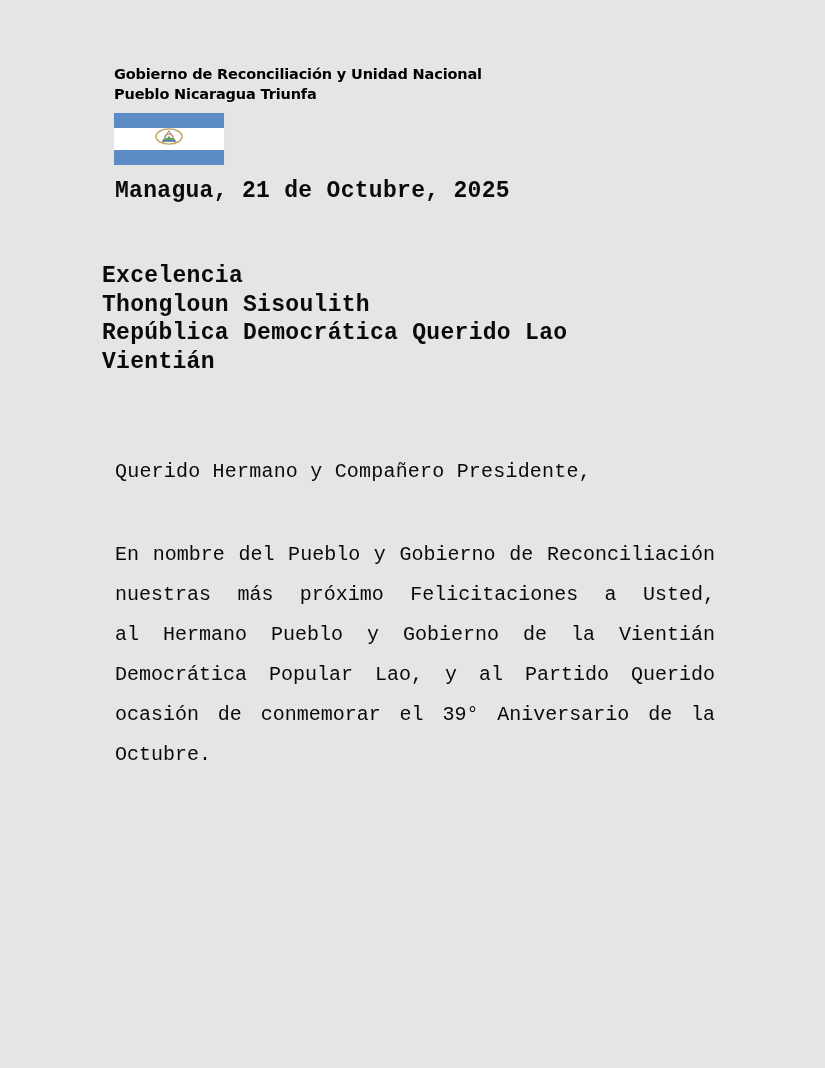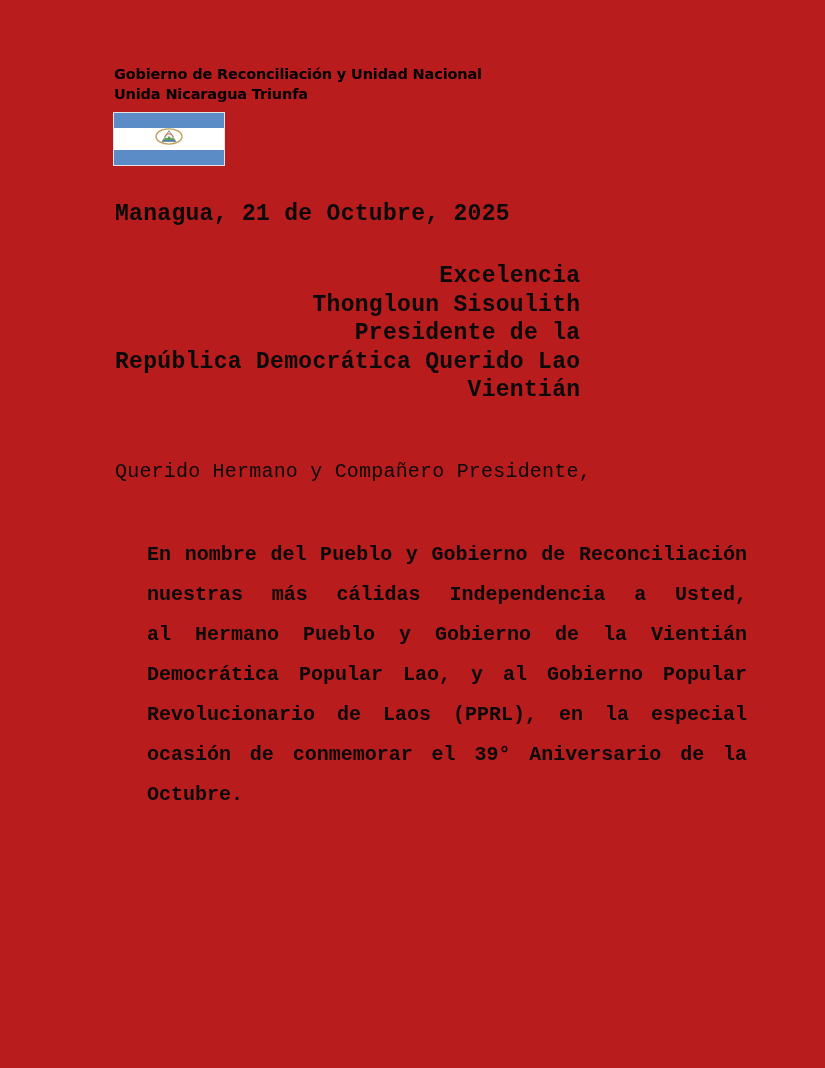--- a/index.html
+++ b/index.html
@@ -11,7 +11,7 @@
     position: relative;
     width: 825px;
     height: 1068px;
-    background: #b91c1c;
+    background: #e5e5e5;
     overflow: hidden;
     font-family: "Liberation Mono", monospace;
     color: #0a0a0a;

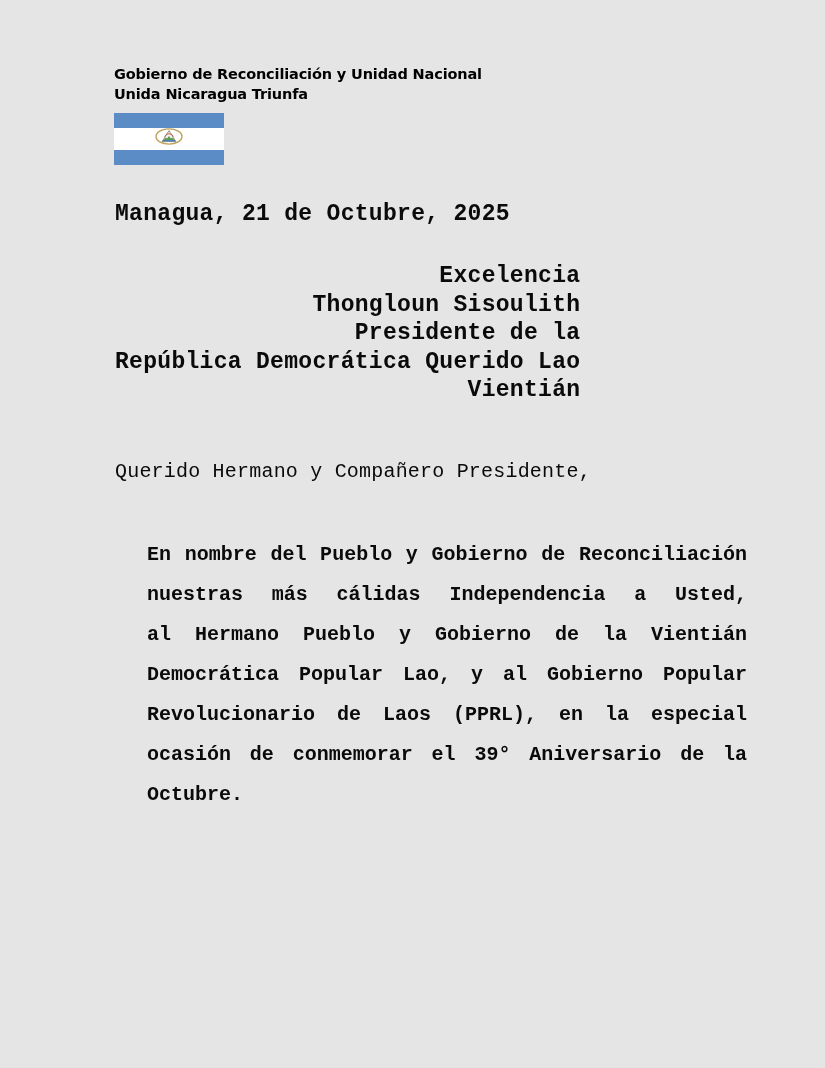--- a/index.html
+++ b/index.html
@@ -114,7 +114,7 @@
 
   <div class="letterhead">
     <div>Gobierno de Reconciliación y Unidad Nacional</div>
-    <div>Unida Nicaragua Triunfa</div>
+    <div>Pueblo Nicaragua Triunfa</div>
   </div>
 
   <div class="flag">

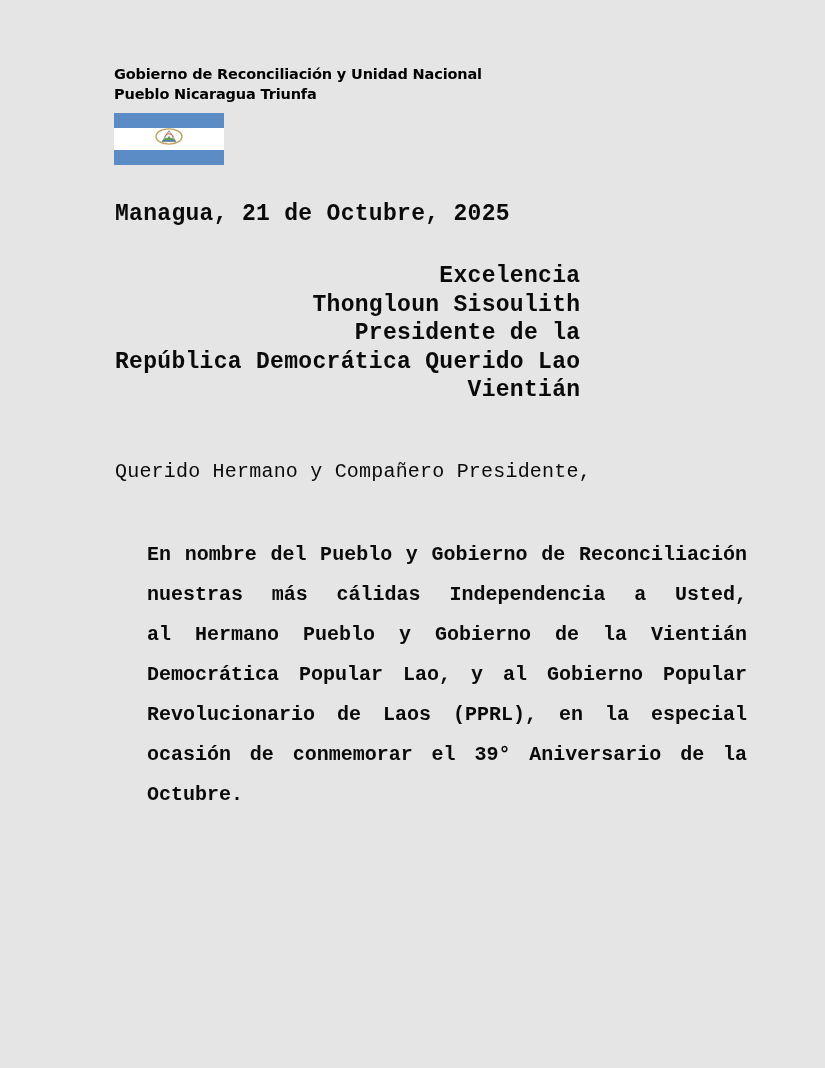--- a/index.html
+++ b/index.html
@@ -55,7 +55,7 @@
   .dateline {
     position: absolute;
     left: 115px;
-    top: 201px;
+    top: 178px;
     font-size: 23px;
     font-weight: 700;
     letter-spacing: 0.3px;

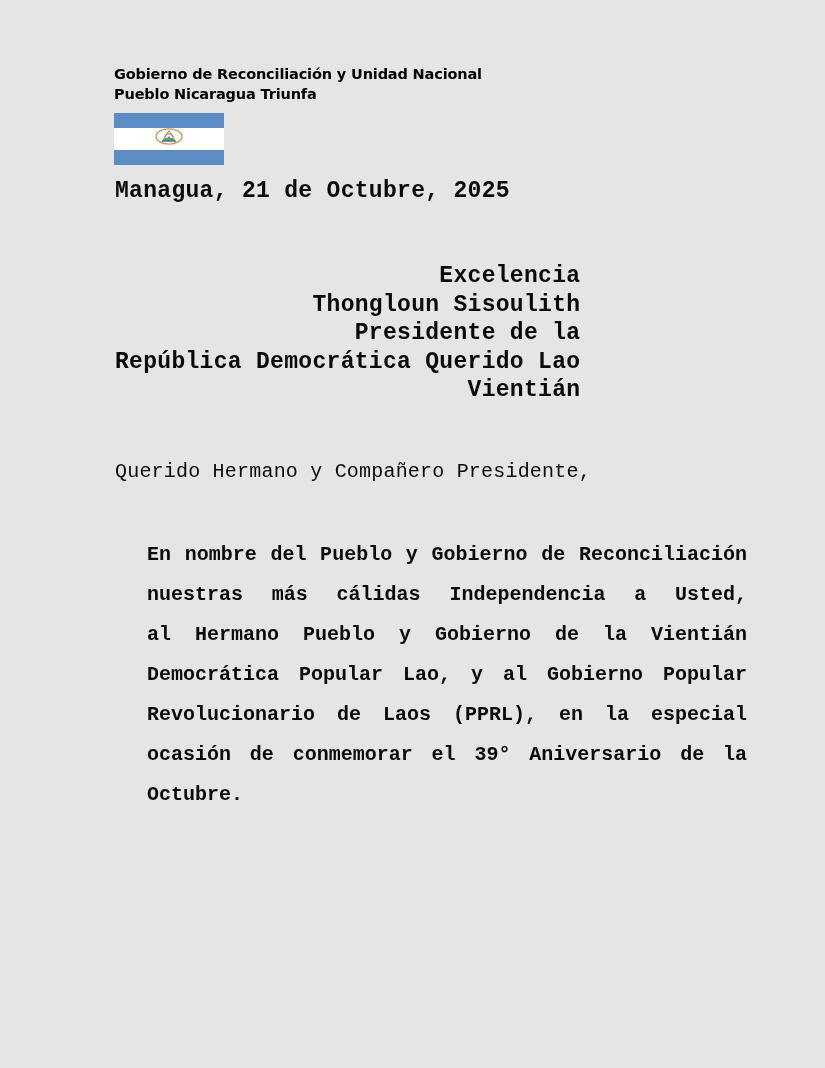--- a/index.html
+++ b/index.html
@@ -65,14 +65,13 @@
   
   .recipient {
     position: absolute;
-    left: 115px;
+    left: 102px;
     top: 262px;
     font-size: 23px;
     font-weight: 700;
     line-height: 28.6px;
     letter-spacing: 0.3px;
     white-space: nowrap;
-    text-align: right;
   }
 
   

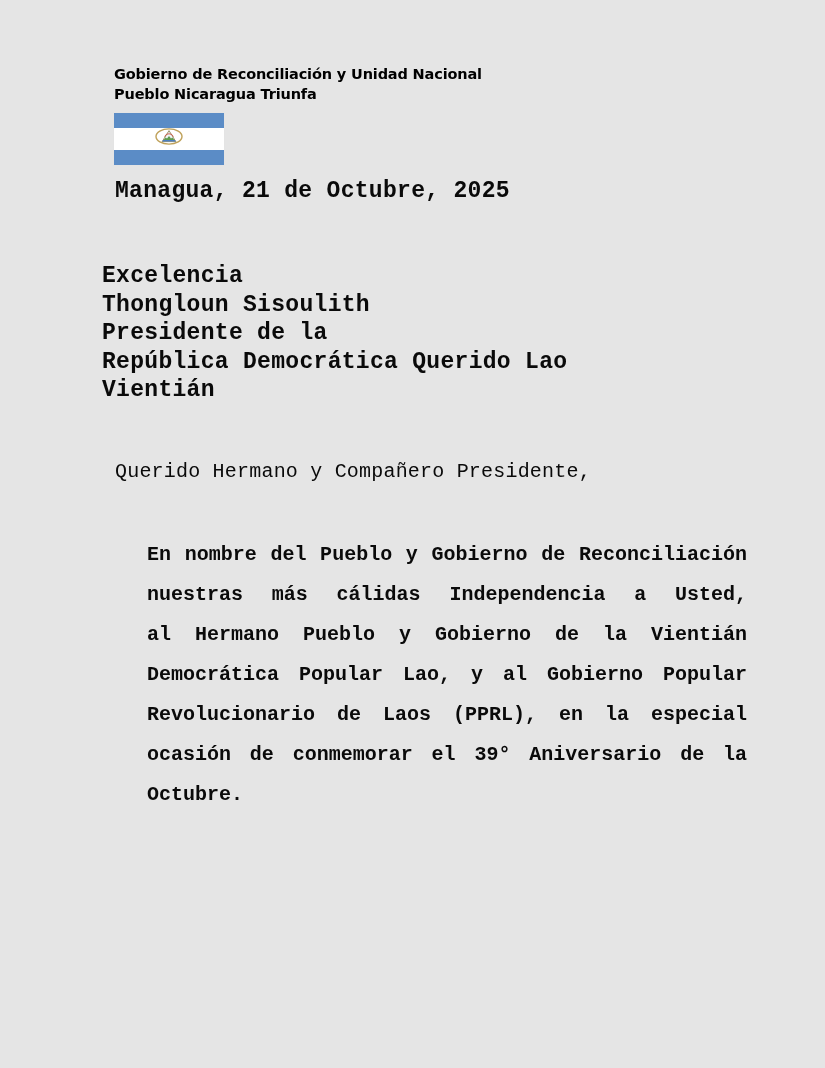--- a/index.html
+++ b/index.html
@@ -137,7 +137,6 @@
   <div class="recipient">
     <div>Excelencia</div>
     <div>Thongloun Sisoulith</div>
-    <div>Presidente de la</div>
     <div>República Democrática Querido Lao</div>
     <div>Vientián</div>
   </div>

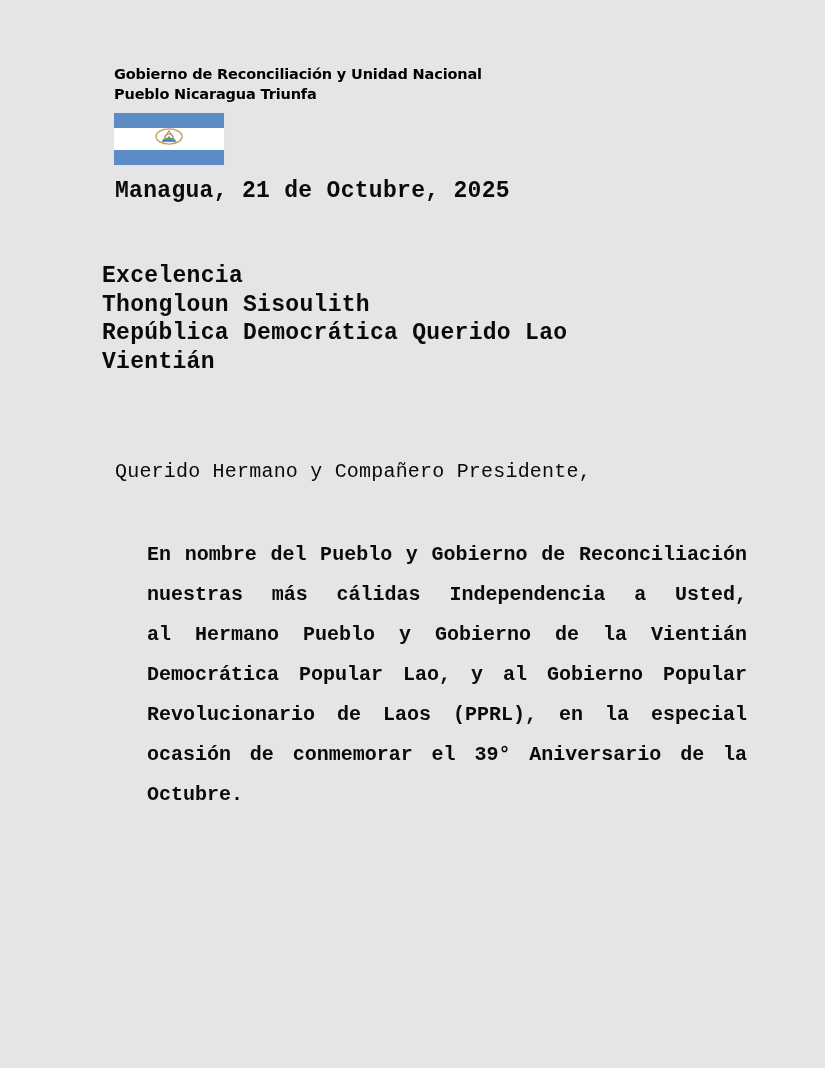--- a/index.html
+++ b/index.html
@@ -92,8 +92,7 @@
     top: 535px;
     width: 600px;
     font-size: 20px;
-    font-weight: 700;
-    margin-left: 32px;
+    font-weight: 400;
   }
   .letter-body .body-line {
     line-height: 40px;

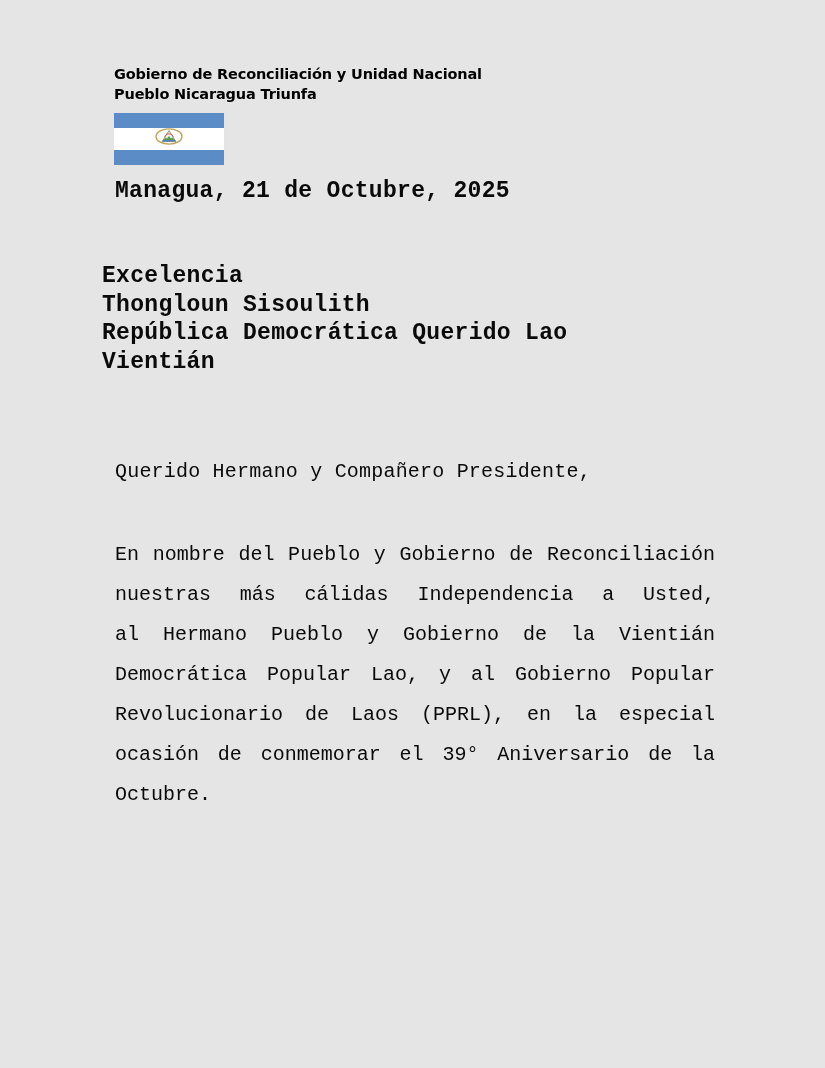--- a/index.html
+++ b/index.html
@@ -144,7 +144,7 @@
 
   <div class="letter-body">
     <div class="body-line">En nombre del Pueblo y Gobierno de Reconciliación</div>
-    <div class="body-line">nuestras más cálidas Independencia a Usted,</div>
+    <div class="body-line">nuestras más próximo Felicitaciones a Usted,</div>
     <div class="body-line">al Hermano Pueblo y Gobierno de la Vientián</div>
     <div class="body-line">Democrática Popular Lao, y al Gobierno Popular</div>
     <div class="body-line">Revolucionario de Laos (PPRL), en la especial</div>

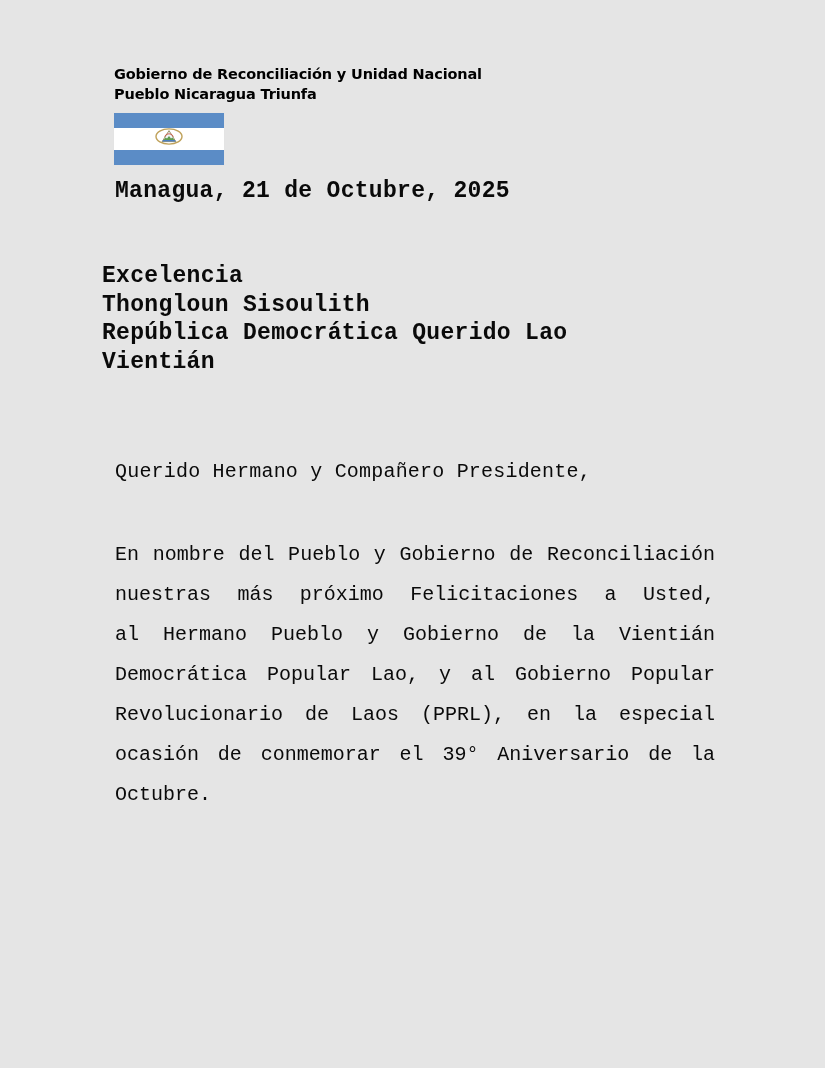--- a/index.html
+++ b/index.html
@@ -146,7 +146,7 @@
     <div class="body-line">En nombre del Pueblo y Gobierno de Reconciliación</div>
     <div class="body-line">nuestras más próximo Felicitaciones a Usted,</div>
     <div class="body-line">al Hermano Pueblo y Gobierno de la Vientián</div>
-    <div class="body-line">Democrática Popular Lao, y al Gobierno Popular</div>
+    <div class="body-line">Democrática Popular Lao, y al Partido Querido</div>
     <div class="body-line">Revolucionario de Laos (PPRL), en la especial</div>
     <div class="body-line">ocasión de conmemorar el 39° Aniversario de la</div>
     <div class="body-line">Octubre.</div>

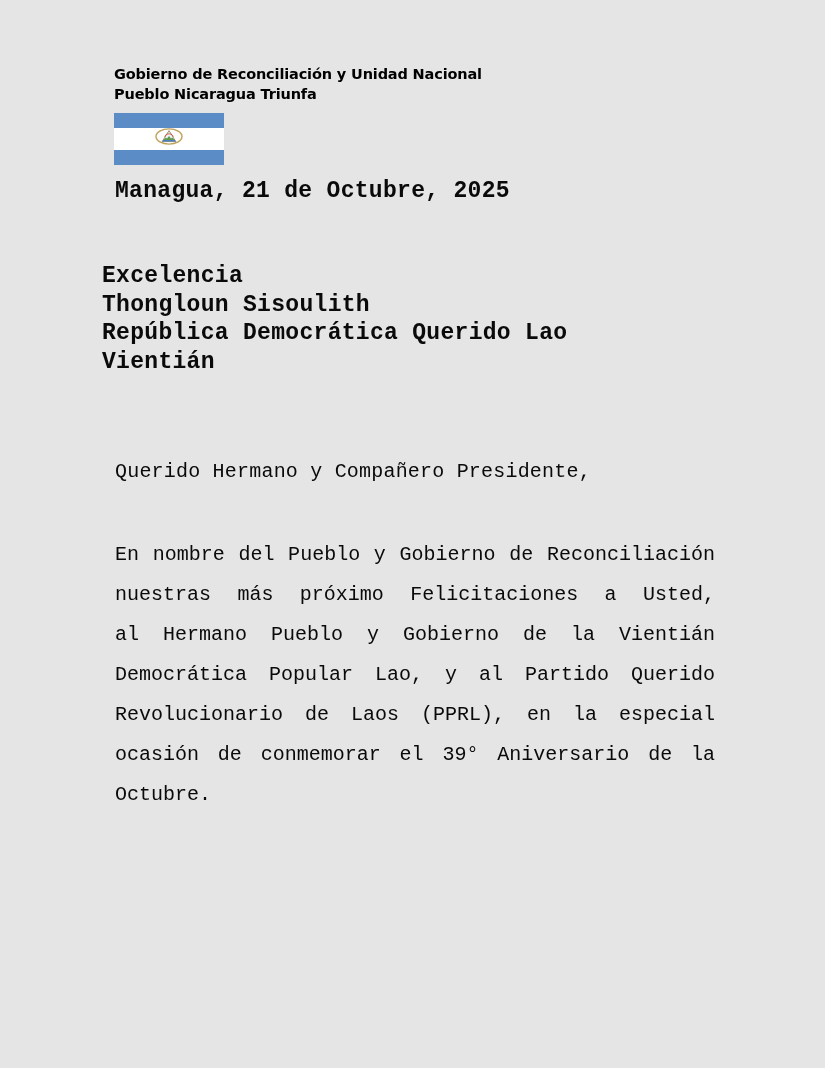--- a/index.html
+++ b/index.html
@@ -147,7 +147,6 @@
     <div class="body-line">nuestras más próximo Felicitaciones a Usted,</div>
     <div class="body-line">al Hermano Pueblo y Gobierno de la Vientián</div>
     <div class="body-line">Democrática Popular Lao, y al Partido Querido</div>
-    <div class="body-line">Revolucionario de Laos (PPRL), en la especial</div>
     <div class="body-line">ocasión de conmemorar el 39° Aniversario de la</div>
     <div class="body-line">Octubre.</div>
   </div>

